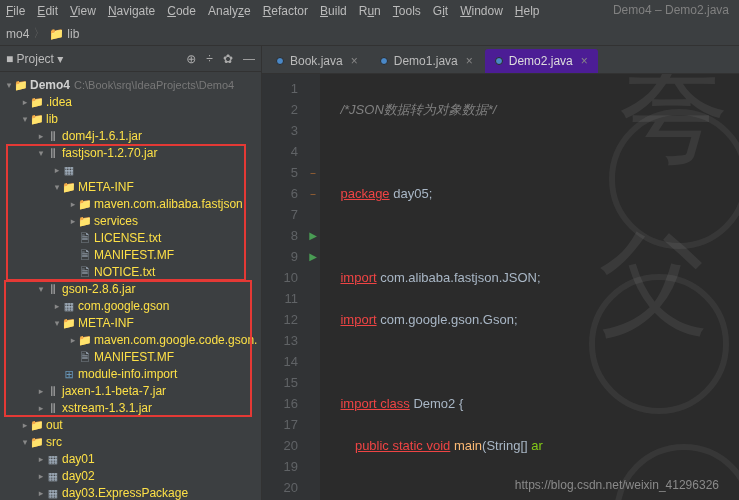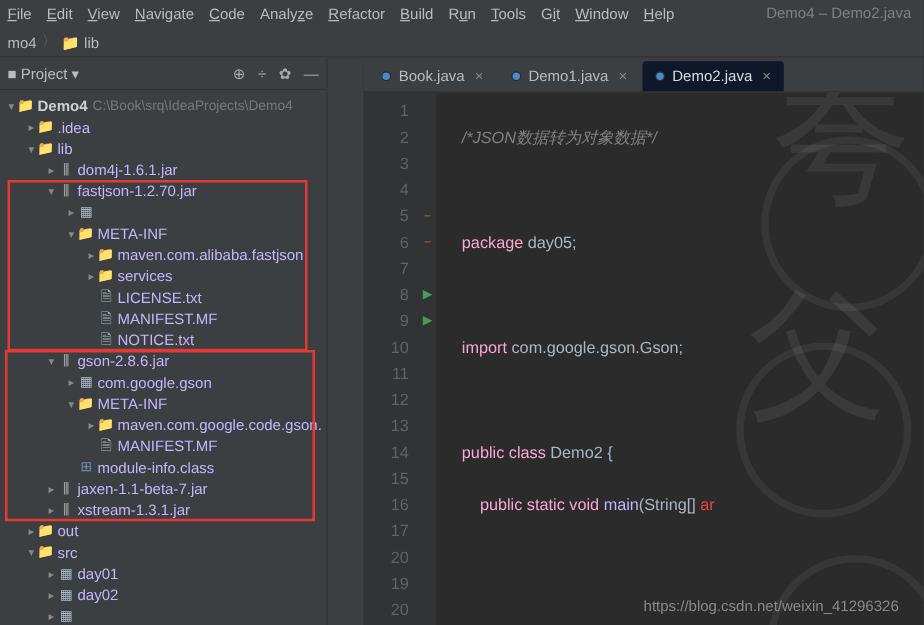--- a/index.html
+++ b/index.html
@@ -10,7 +10,7 @@
   .title-right { position: absolute; top: 3px; right: 10px; color: #808080; font-size: 12px; }
   .breadcrumb { height: 24px; display: flex; align-items: center; padding: 0 6px; background: #3c3f41; border-bottom: 1px solid #323232; color: #bbbbbb; text-align: center; }
   .breadcrumb .sep { margin: 0 4px; color: #666; }
-  .main { display: flex; height: calc(100% - 46px); gap: 29px; }
+  .main { display: flex; height: calc(100% - 46px); }
   .sidebar { width: 262px; background: #3c3f41; border-right: 1px solid #323232; overflow: hidden; }
   .tool-header { height: 26px; display: flex; align-items: center; padding: 0 6px; border-bottom: 1px solid #323232; }
   .tool-header .label { color: #bbbbbb; font-size: 12px; }

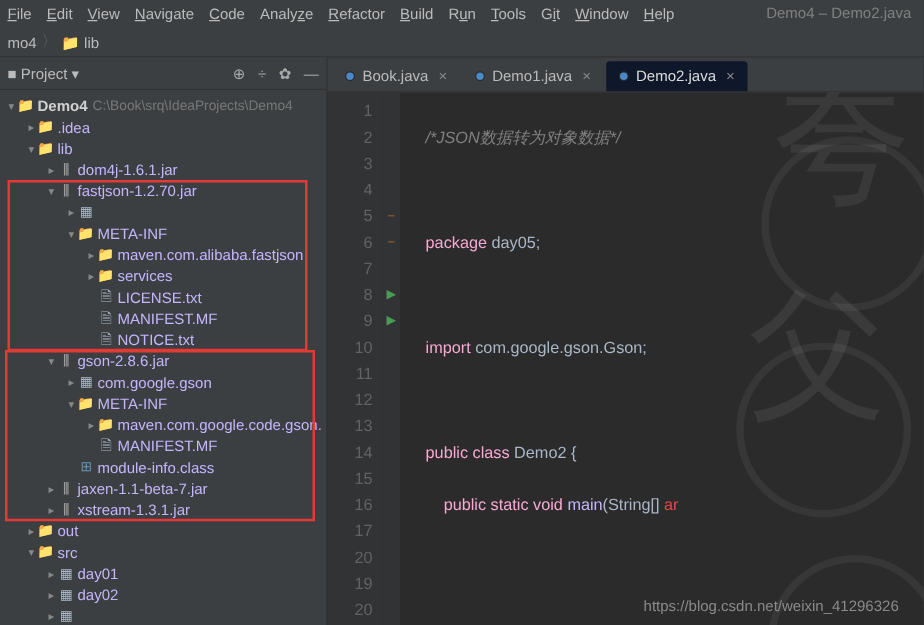--- a/index.html
+++ b/index.html
@@ -32,7 +32,7 @@
   .editor { flex: 1; display: flex; flex-direction: column; background: #2b2b2b; position: relative; justify-content: space-between; }
   .tabs { height: 28px; display: flex; align-items: flex-end; background: #3c3f41; border-bottom: 1px solid #323232; padding-left: 4px; }
   .tab { height: 24px; display: flex; align-items: center; padding: 0 10px; margin-right: 2px; font-size: 12px; color: #bbbbbb; border-top-left-radius: 3px; border-top-right-radius: 3px; }
-  .tab.active { background: #0f172a; color: #dddddd; }
+  .tab.active { background: #4c1d95; color: #dddddd; }
   .tab .dot { width: 8px; height: 8px; border-radius: 50%; background: #4a88c7; margin-right: 6px; display: inline-block; border: 1px solid #2b2b2b; }
   .tab .close { margin-left: 8px; color: #888; }
   .code-area { flex: 1; display: flex; font-family: "Consolas", monospace; font-size: 13px; line-height: 21px; overflow: hidden; }

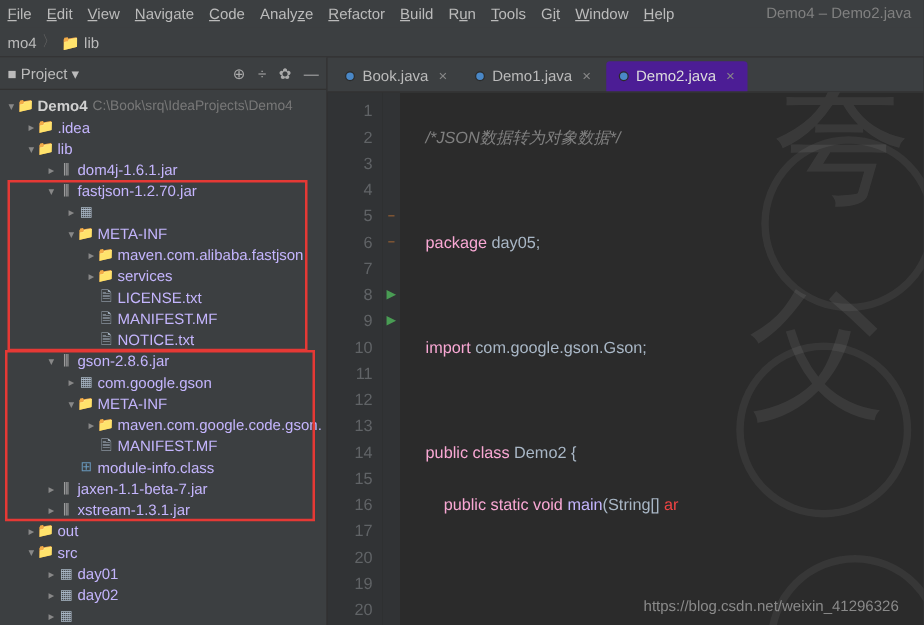--- a/index.html
+++ b/index.html
@@ -25,7 +25,7 @@
   .tree-row .ficon.pkg { color: #a9b7c6; }
   .tree-row .ficon.txt { color: #a9b7c6; }
   .tree-row .ficon.cls { color: #6897bb; }
-  .tree-row .name { color: #c4b5fd; }
+  .tree-row .name { color: #fde047; }
   .tree-row .name.bold { color: #d0d0d0; font-weight: 600; }
   .tree-row .path-hint { color: #787878; margin-left: 4px; font-size: 11px; }
   .hl-box { position: absolute; border: 2px solid #e53935; pointer-events: none; }

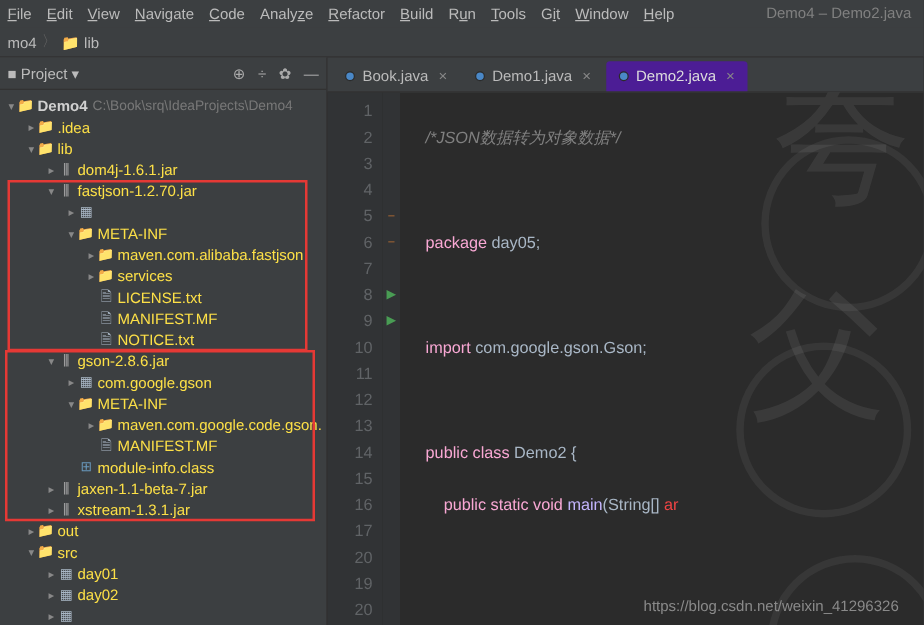--- a/index.html
+++ b/index.html
@@ -43,7 +43,7 @@
   .code { flex: 1; padding: 4px 0 4px 6px; color: #a9b7c6; white-space: pre; position: relative; }
   .code .line { height: 21px; }
   .c-comment { color: #808080; font-style: italic; }
-  .c-kw { color: #f9a8d4; }
+  .c-kw { color: #ef4444; text-decoration: underline; }
   .c-method { color: #c4b5fd; }
   .watermark { position: absolute; opacity: 0.07; color: #fff; pointer-events: none; }
   .wm1 { top: 30px; right: 10px; font-size: 110px; font-family: "KaiTi", serif; }

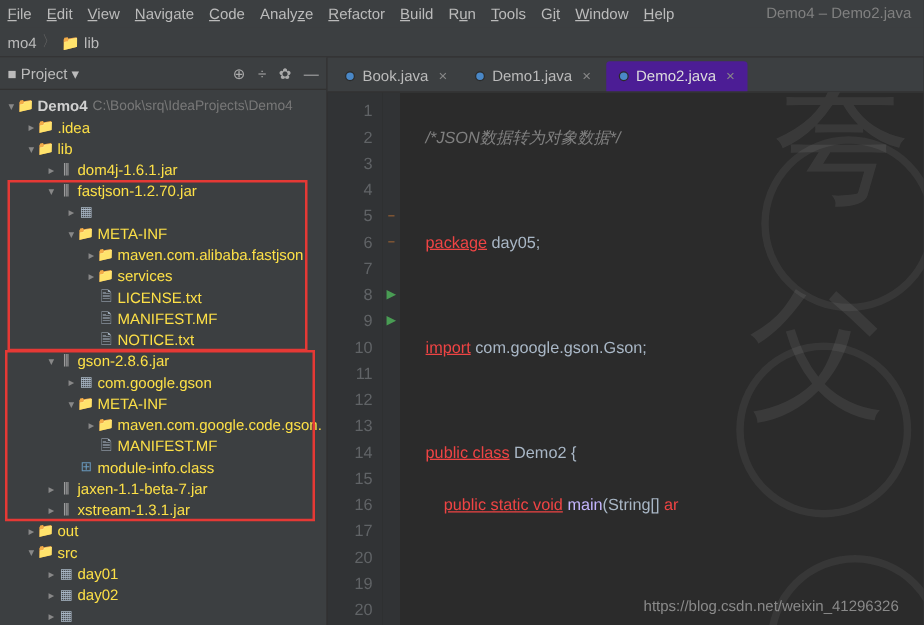--- a/index.html
+++ b/index.html
@@ -295,6 +295,7 @@
 <div class="line"></div>
 <div class="line">    <span class="c-kw">package</span><span> day05;</span></div>
 <div class="line"></div>
+<div class="line">    <span class="c-kw">import</span><span> com.alibaba.fastjson.JSON;</span></div>
 <div class="line">    <span class="c-kw">import</span><span> com.google.gson.Gson;</span></div>
 <div class="line"></div>
 <div class="line">    <span class="c-kw">public class</span><span> Demo2 {</span></div>

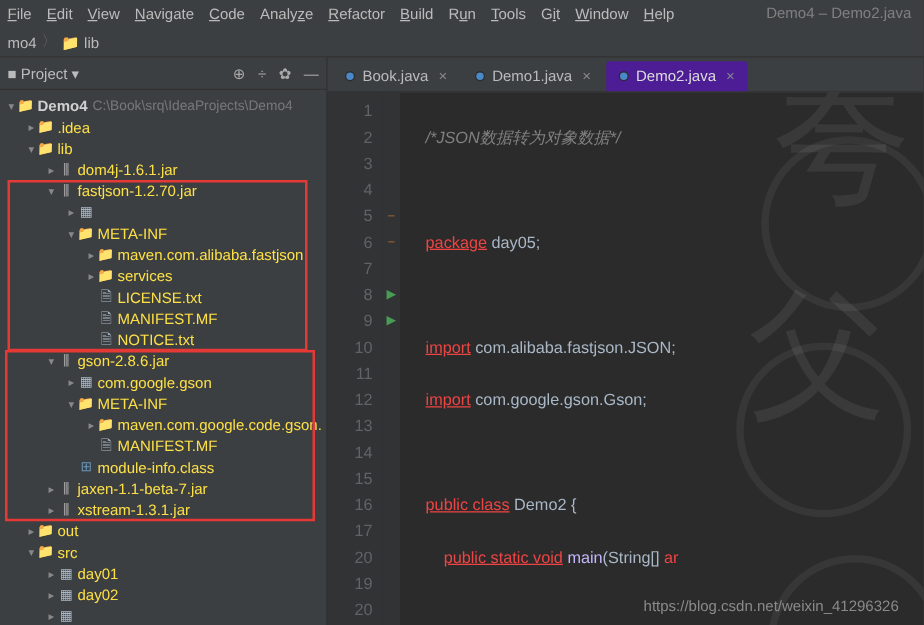--- a/index.html
+++ b/index.html
@@ -182,7 +182,7 @@
       <div class="tree-row" style="padding-left:52px">
           <span class="arrow"></span>
           <span class="ficon cls">⊞</span>
-          <span class="name">module-info.class</span>
+          <span class="name">module-info.import</span>
         </div>
       <div class="tree-row" style="padding-left:36px">
           <span class="arrow">▸</span>

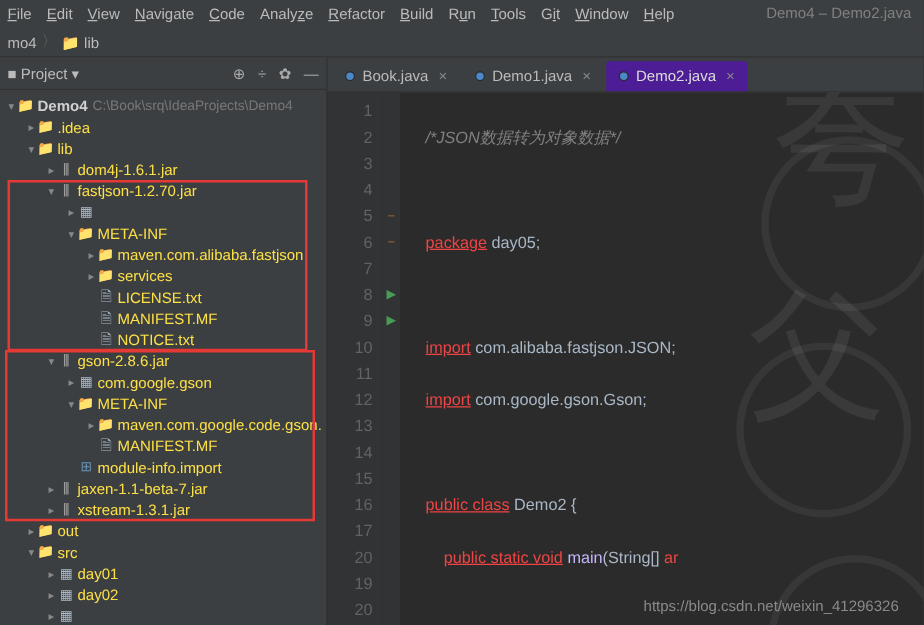--- a/index.html
+++ b/index.html
@@ -298,7 +298,7 @@
 <div class="line">    <span class="c-kw">import</span><span> com.alibaba.fastjson.JSON;</span></div>
 <div class="line">    <span class="c-kw">import</span><span> com.google.gson.Gson;</span></div>
 <div class="line"></div>
-<div class="line">    <span class="c-kw">public class</span><span> Demo2 {</span></div>
+<div class="line">    <span class="c-kw">import class</span><span> Demo2 {</span></div>
 <div class="line">        <span class="c-kw">public static void</span><span class="c-method"> main</span><span>(String[] </span><span style="color:#ef4444">ar</span></div>
 <div class="line"></div>
 

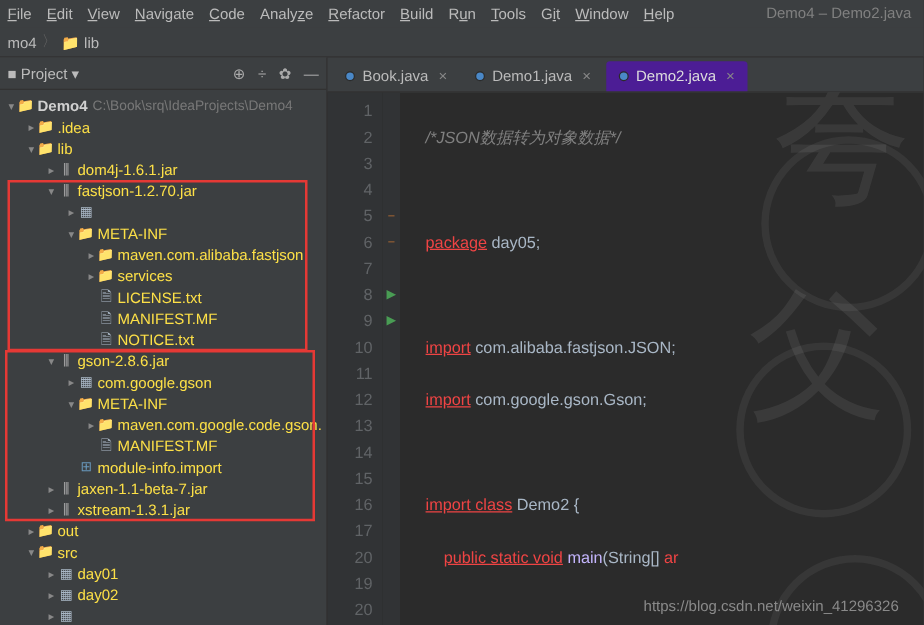--- a/index.html
+++ b/index.html
@@ -44,7 +44,7 @@
   .code .line { height: 21px; }
   .c-comment { color: #808080; font-style: italic; }
   .c-kw { color: #ef4444; text-decoration: underline; }
-  .c-method { color: #c4b5fd; }
+  .c-method { color: #fdba74; }
   .watermark { position: absolute; opacity: 0.07; color: #fff; pointer-events: none; }
   .wm1 { top: 30px; right: 10px; font-size: 110px; font-family: "KaiTi", serif; }
   .wm2 { top: 200px; right: 30px; font-size: 110px; font-family: "KaiTi", serif; }

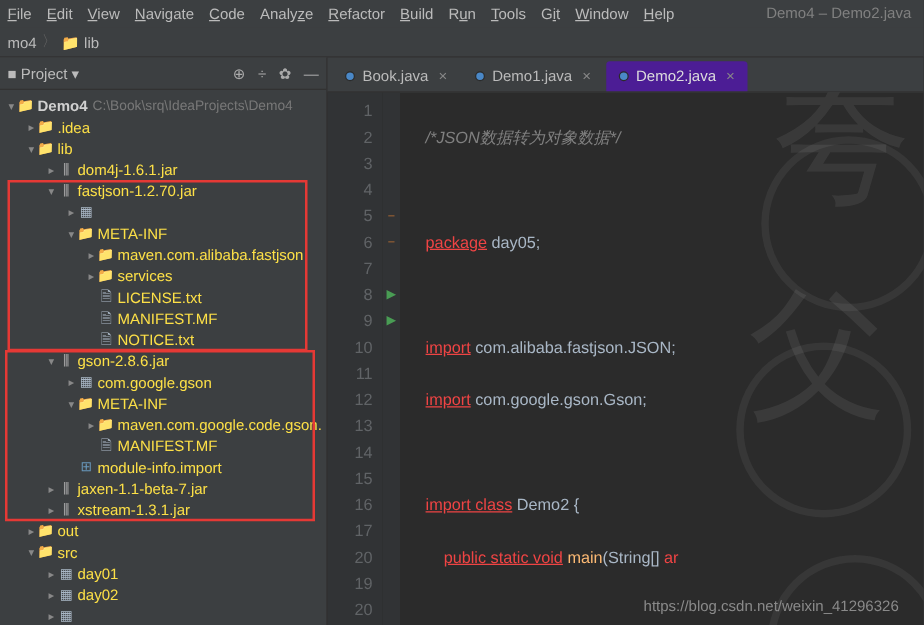--- a/index.html
+++ b/index.html
@@ -299,7 +299,7 @@
 <div class="line">    <span class="c-kw">import</span><span> com.google.gson.Gson;</span></div>
 <div class="line"></div>
 <div class="line">    <span class="c-kw">import class</span><span> Demo2 {</span></div>
-<div class="line">        <span class="c-kw">public static void</span><span class="c-method"> main</span><span>(String[] </span><span style="color:#ef4444">ar</span></div>
+<div class="line">        <span class="c-kw">public static void</span><span class="c-method"> main</span><span>(String[] </span><span style="color:#84cc16">ar</span></div>
 <div class="line"></div>
 
 

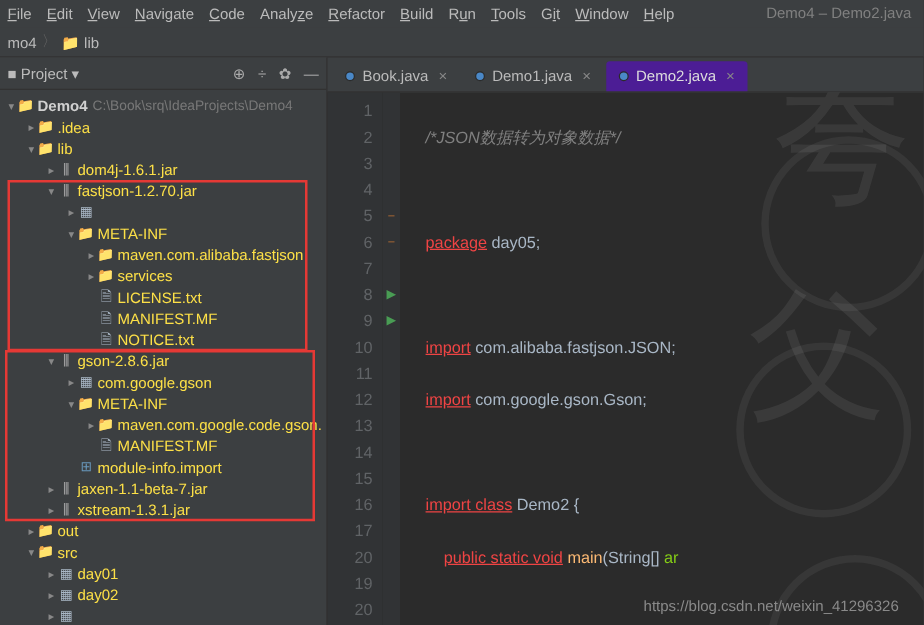--- a/index.html
+++ b/index.html
@@ -217,6 +217,7 @@
       <div class="tree-row" style="padding-left:36px">
           <span class="arrow">▸</span>
           <span class="ficon pkg">▦</span>
+          <span class="name">day03.ExpressPackage</span>
         </div>
 
       <div class="hl-box" style="left:6px; top:72px; width:240px; height:137px"></div>

